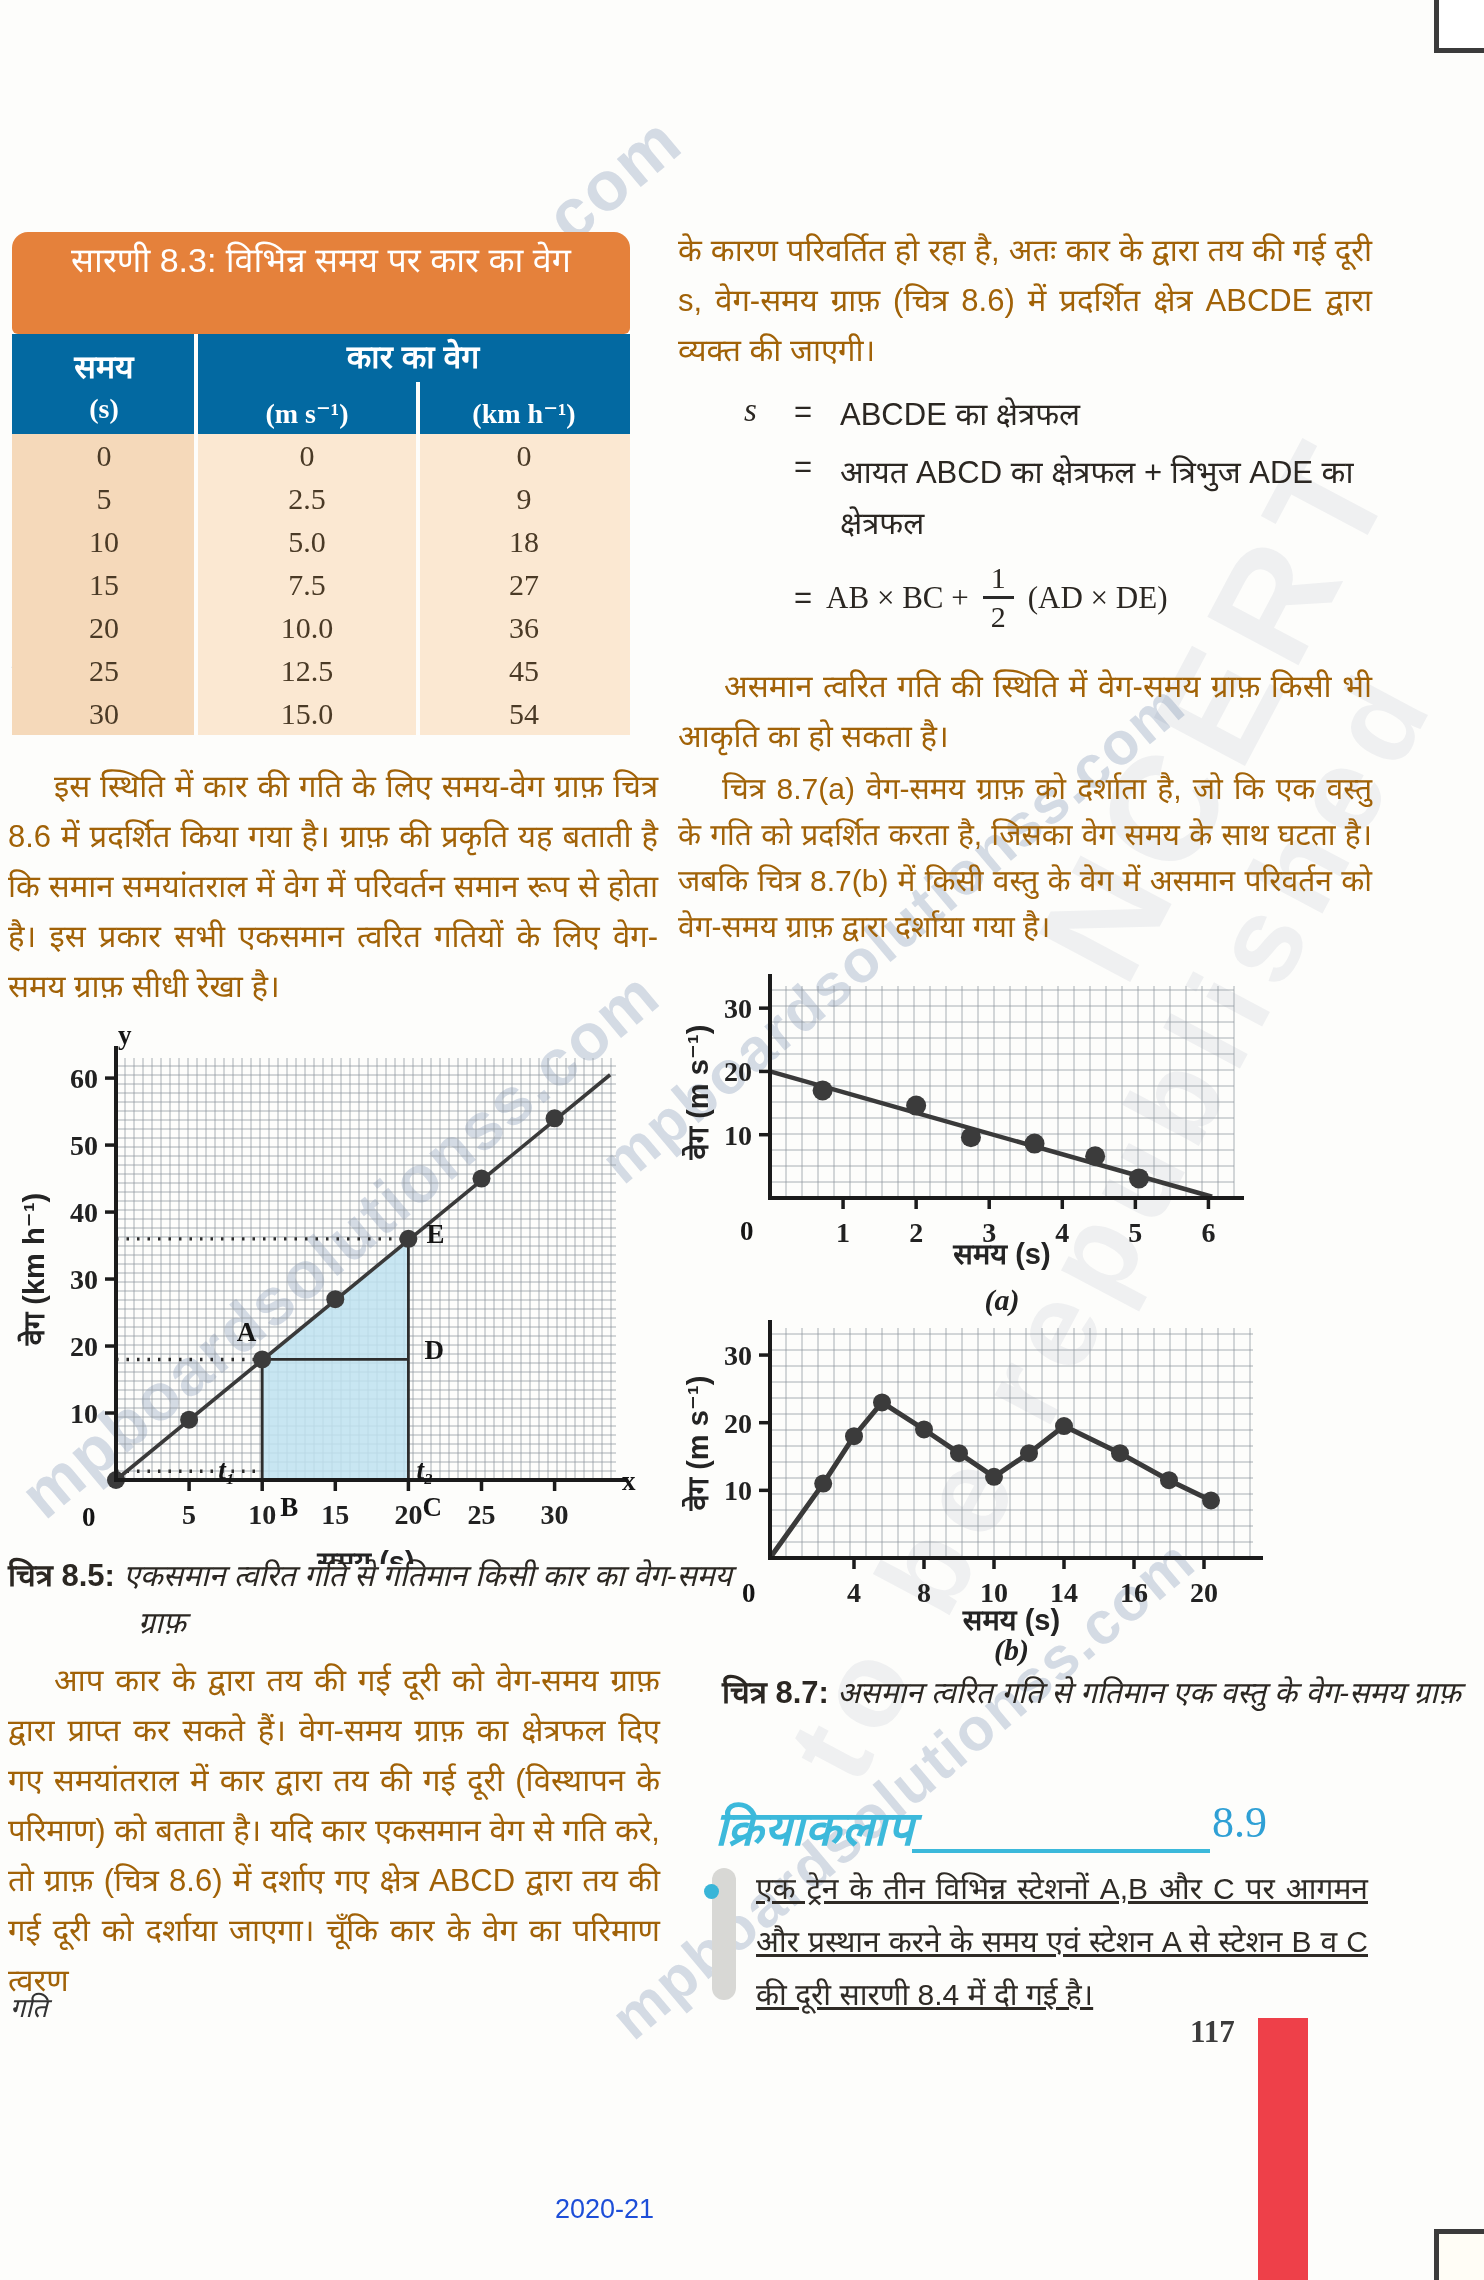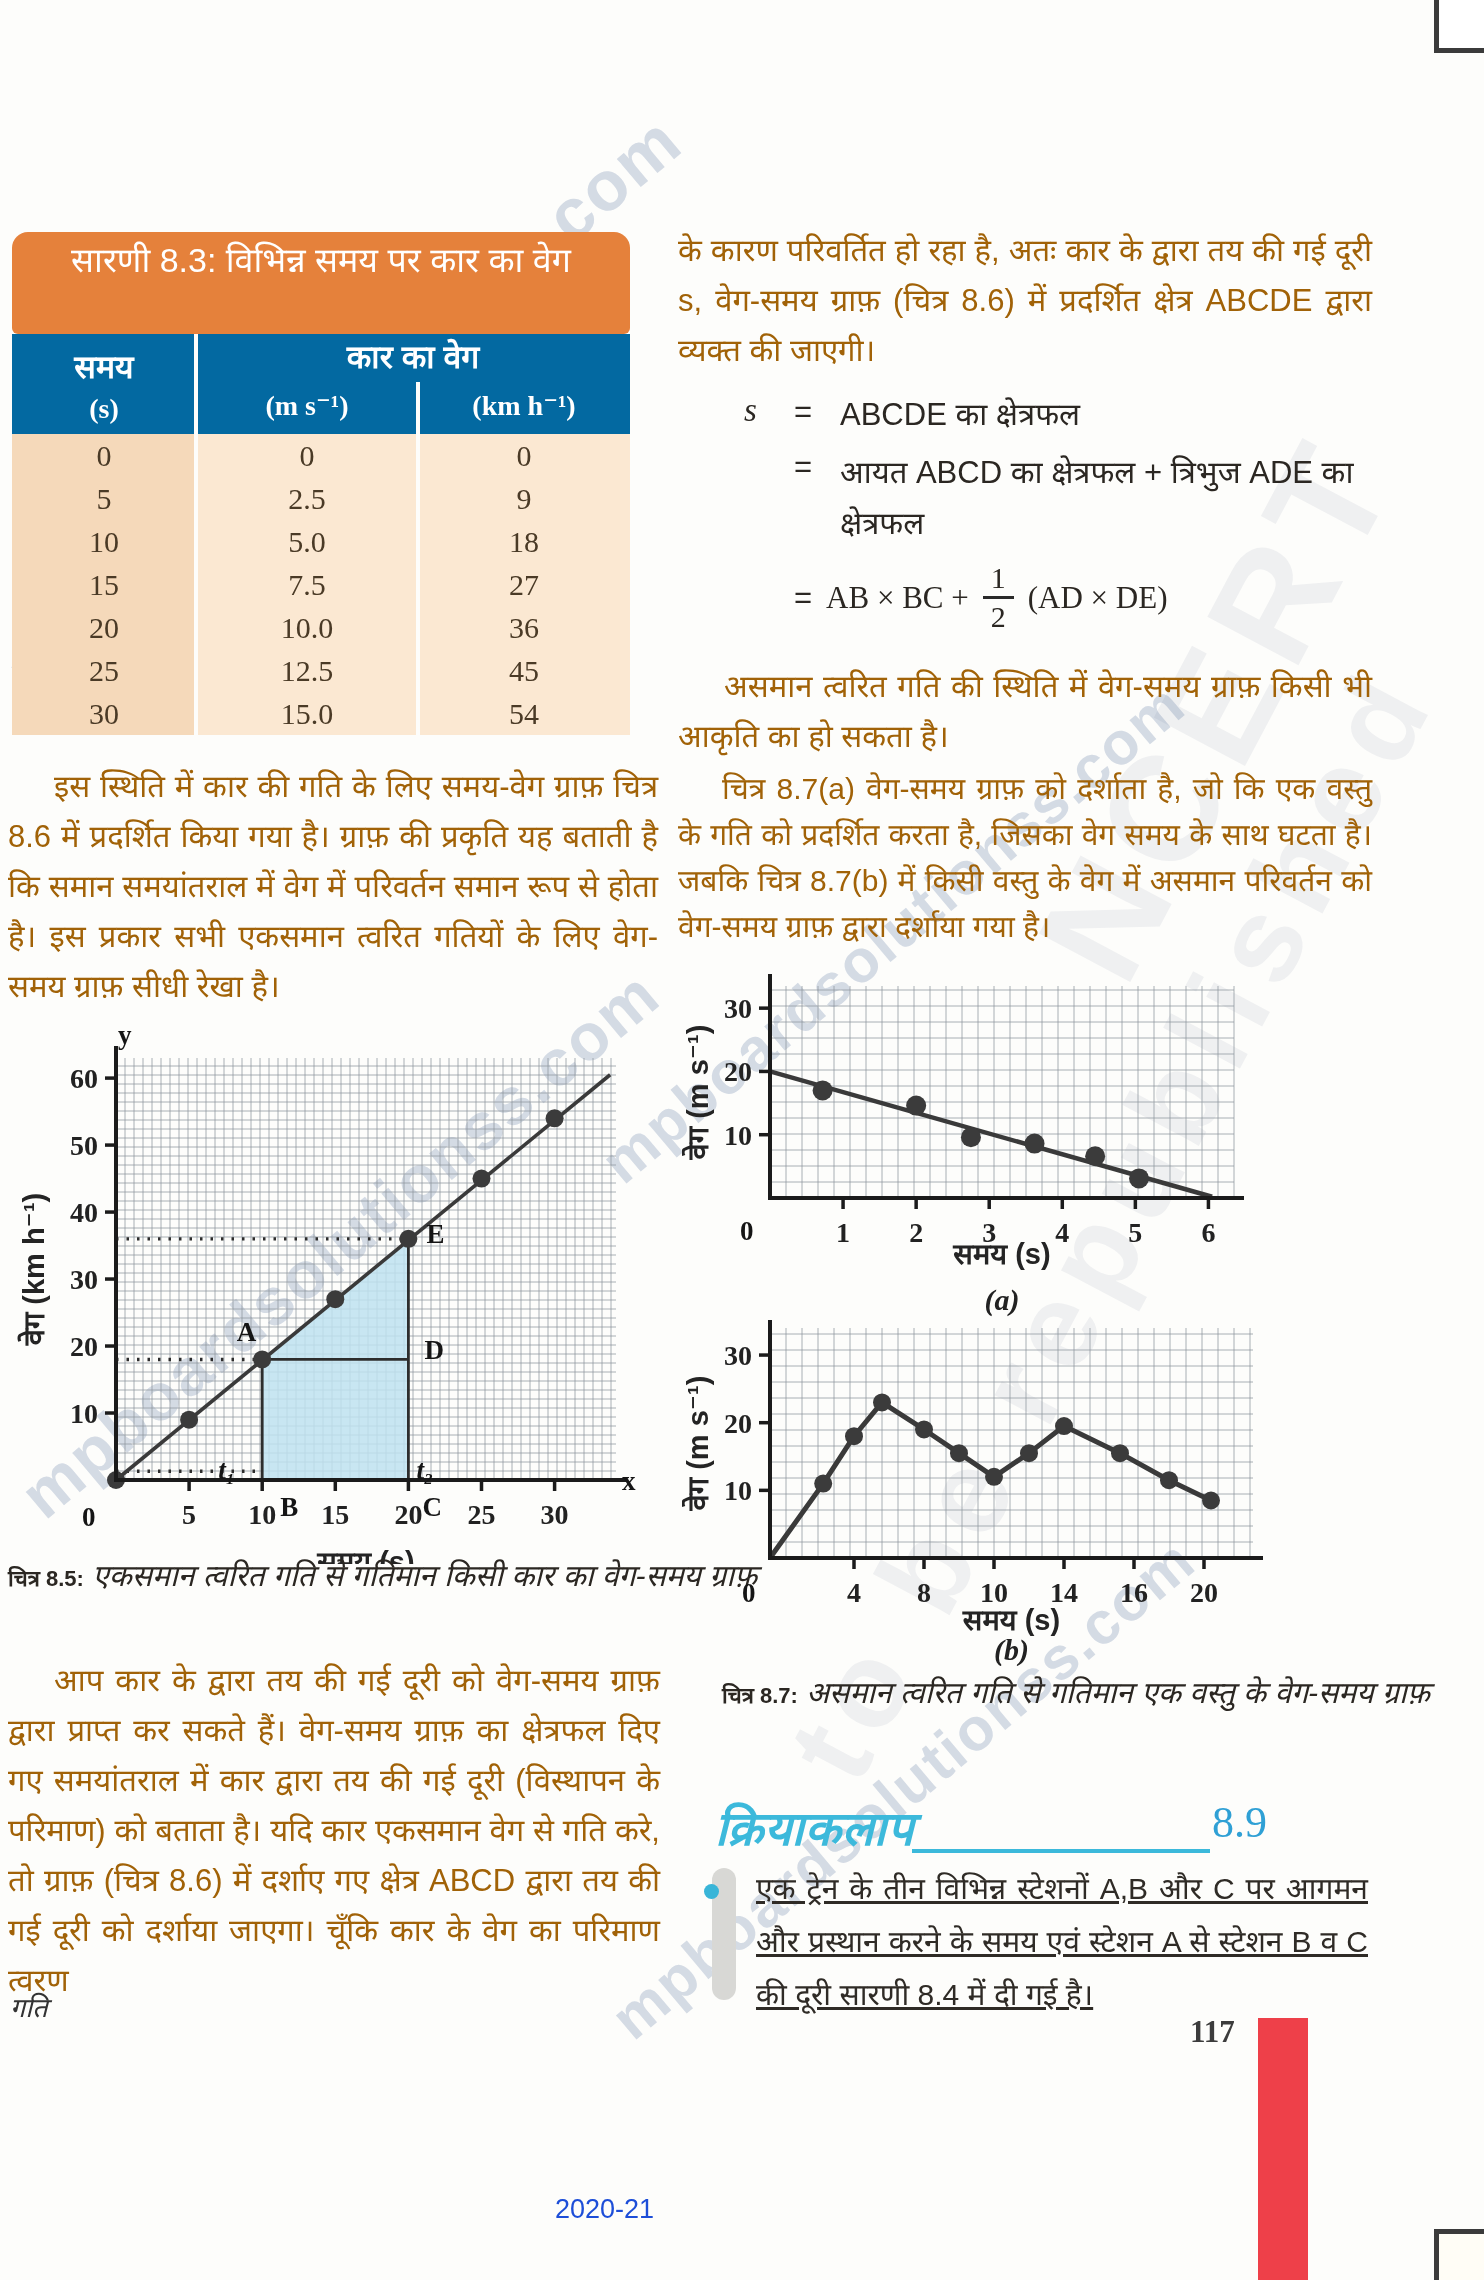--- a/index.html
+++ b/index.html
@@ -19,7 +19,7 @@
   .th-c2{width:434px;text-align:center;padding-top:0;}
   .th-main{font-weight:bold;font-size:32px;}
   .th-unit{font-family:"Liberation Serif","DejaVu Serif",serif;font-weight:bold;font-size:28px;margin-top:6px;}
-  .th-units{display:flex;margin-top:12px;}
+  .th-units{display:flex;margin-top:20px;}
   .th-units span{font-family:"Liberation Serif","DejaVu Serif",serif;font-weight:bold;font-size:28px;}
   .th-units .u1{width:222px;text-align:center;}
   .th-units .u2{width:212px;text-align:center;}

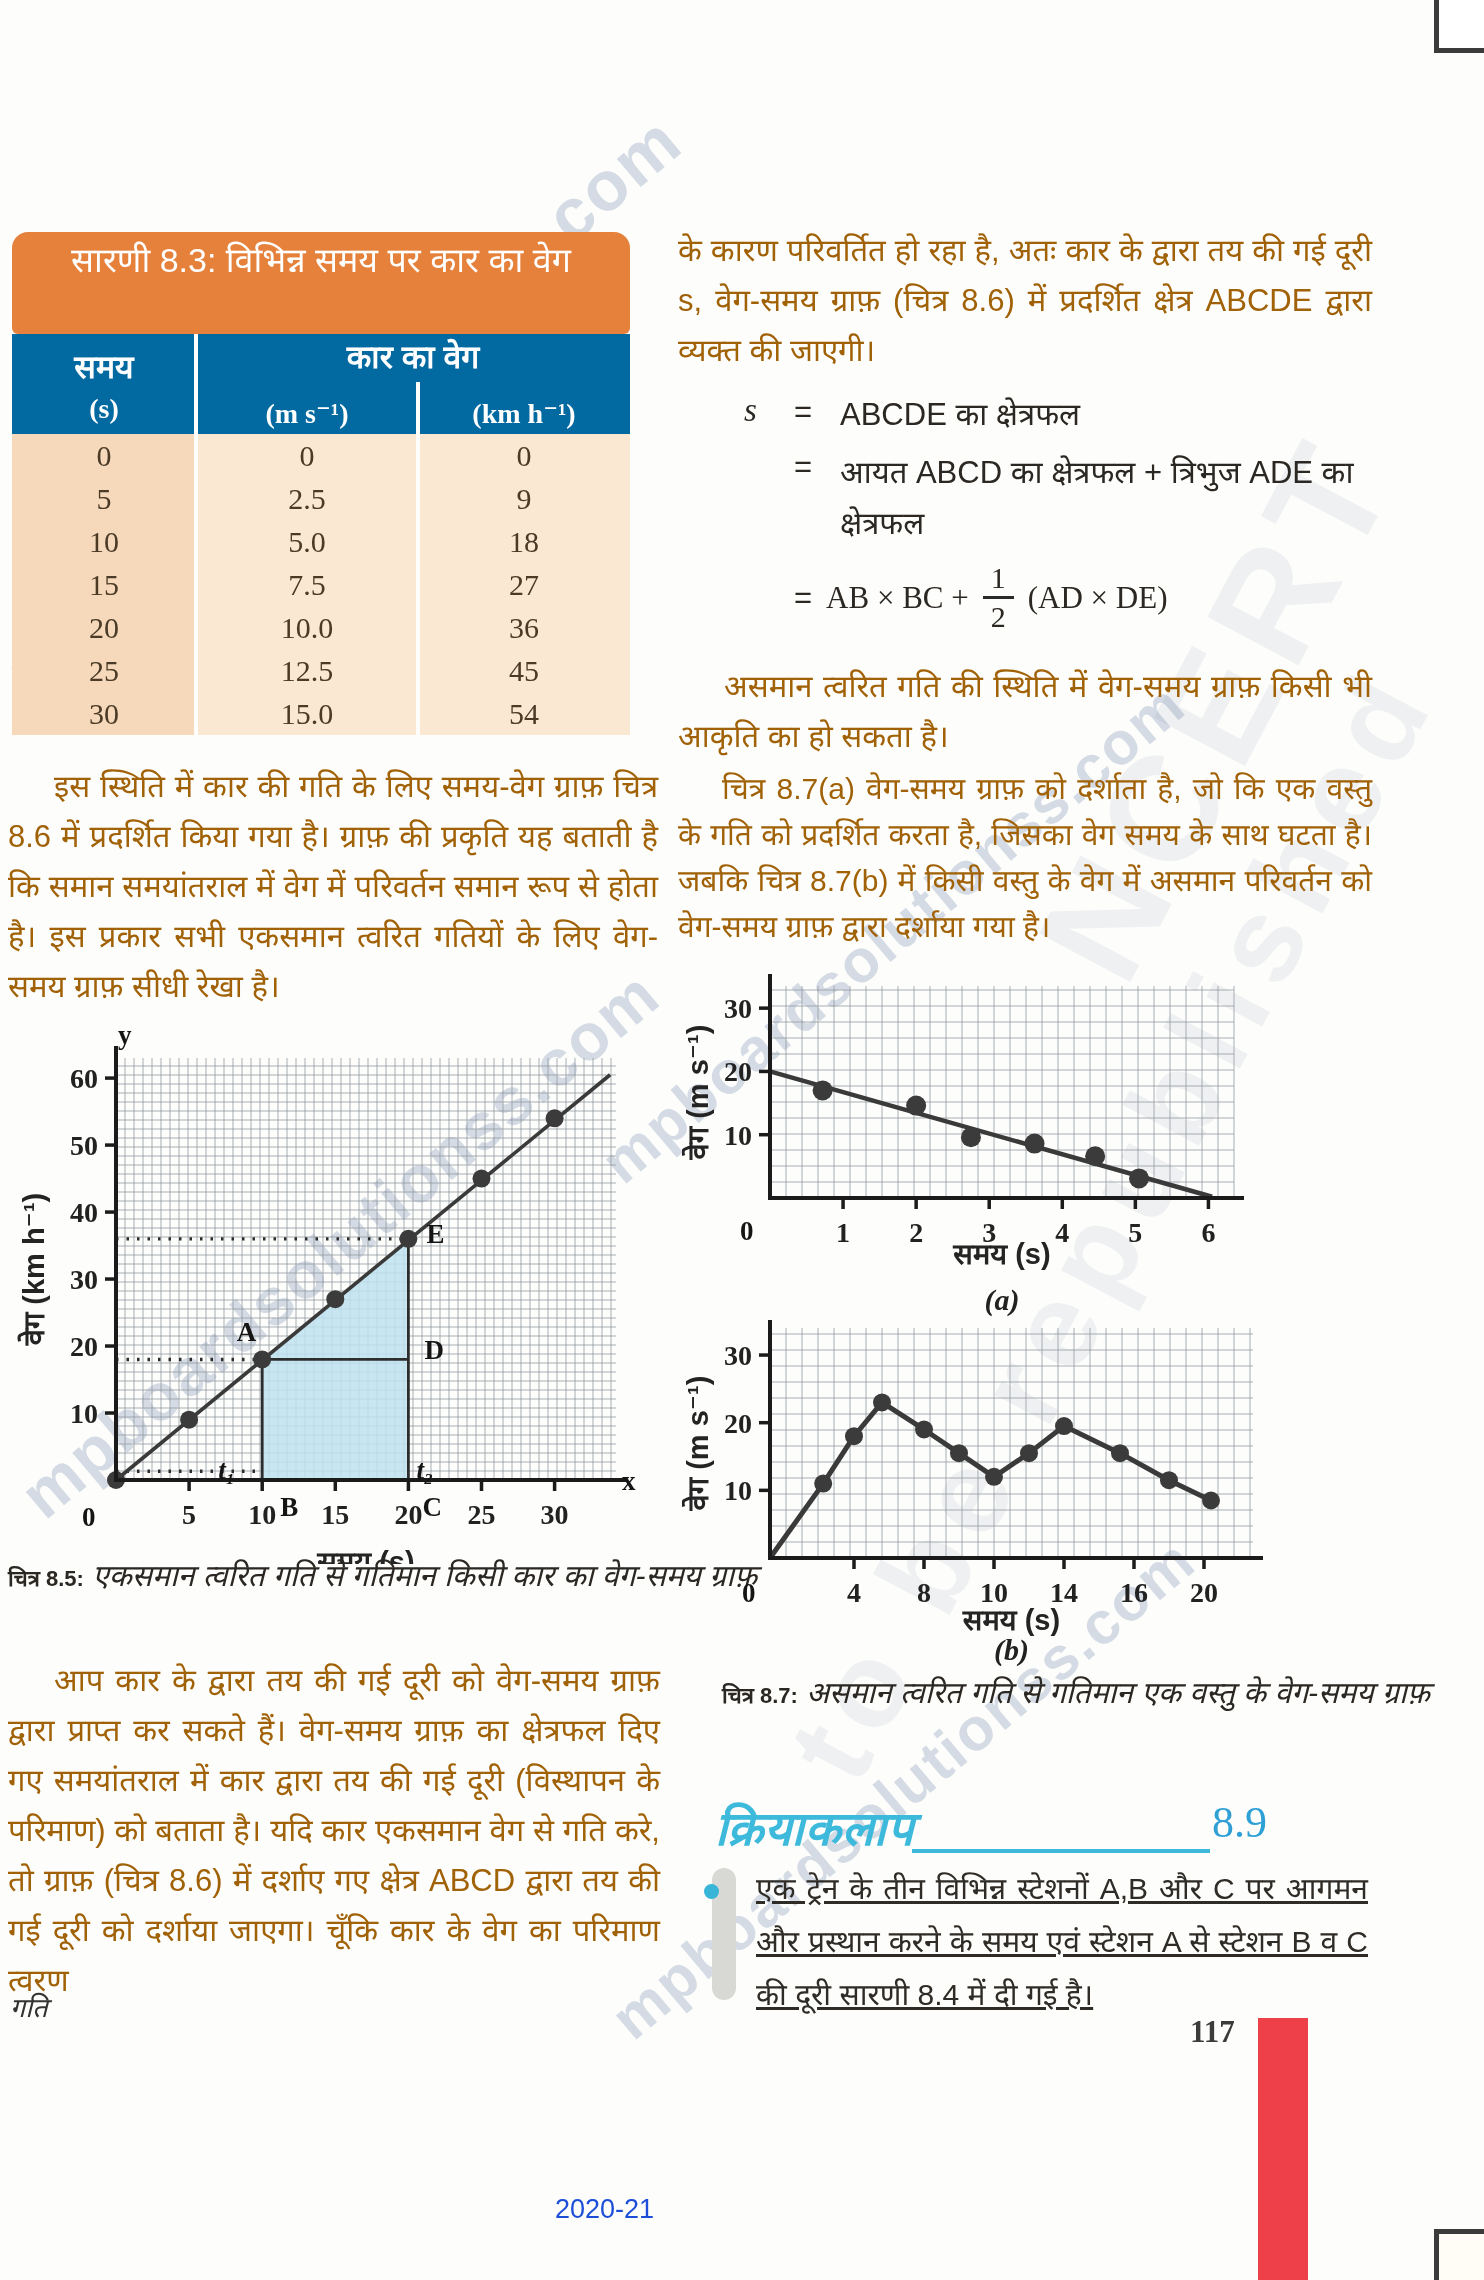--- a/index.html
+++ b/index.html
@@ -36,7 +36,7 @@
   .pl{font-size:31px;line-height:50px;}
   .indent{text-indent:46px;}
   .caption{position:absolute;font-size:30px;line-height:47px;color:#2b2722;padding-left:130px;text-indent:-130px;}
-  .cap-label{font-weight:bold;font-style:normal;font-size:22px;}
+  .cap-label{font-weight:bold;font-style:normal;font-size:31px;}
   .cap-text{font-style:italic;}
   
   .eq{position:absolute;font-size:31px;color:#2b2722;}

